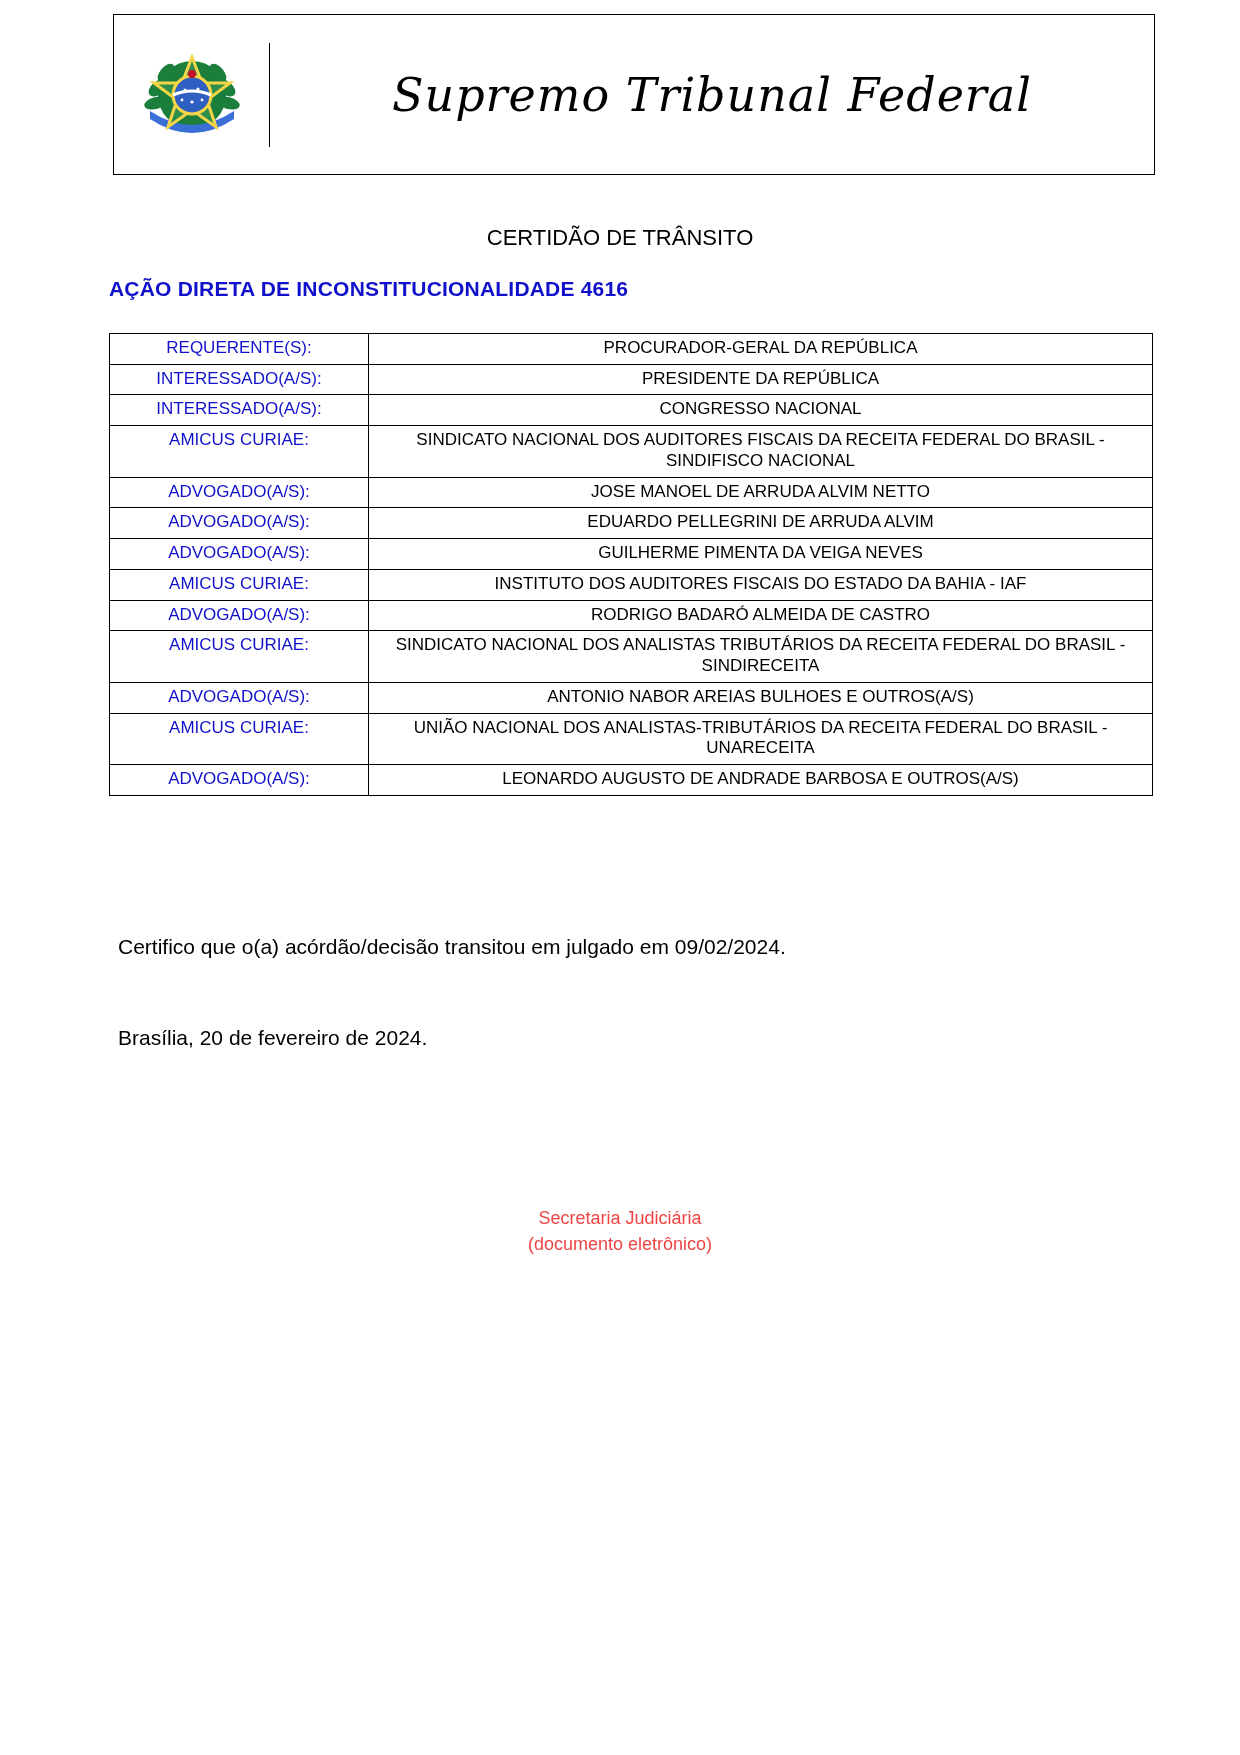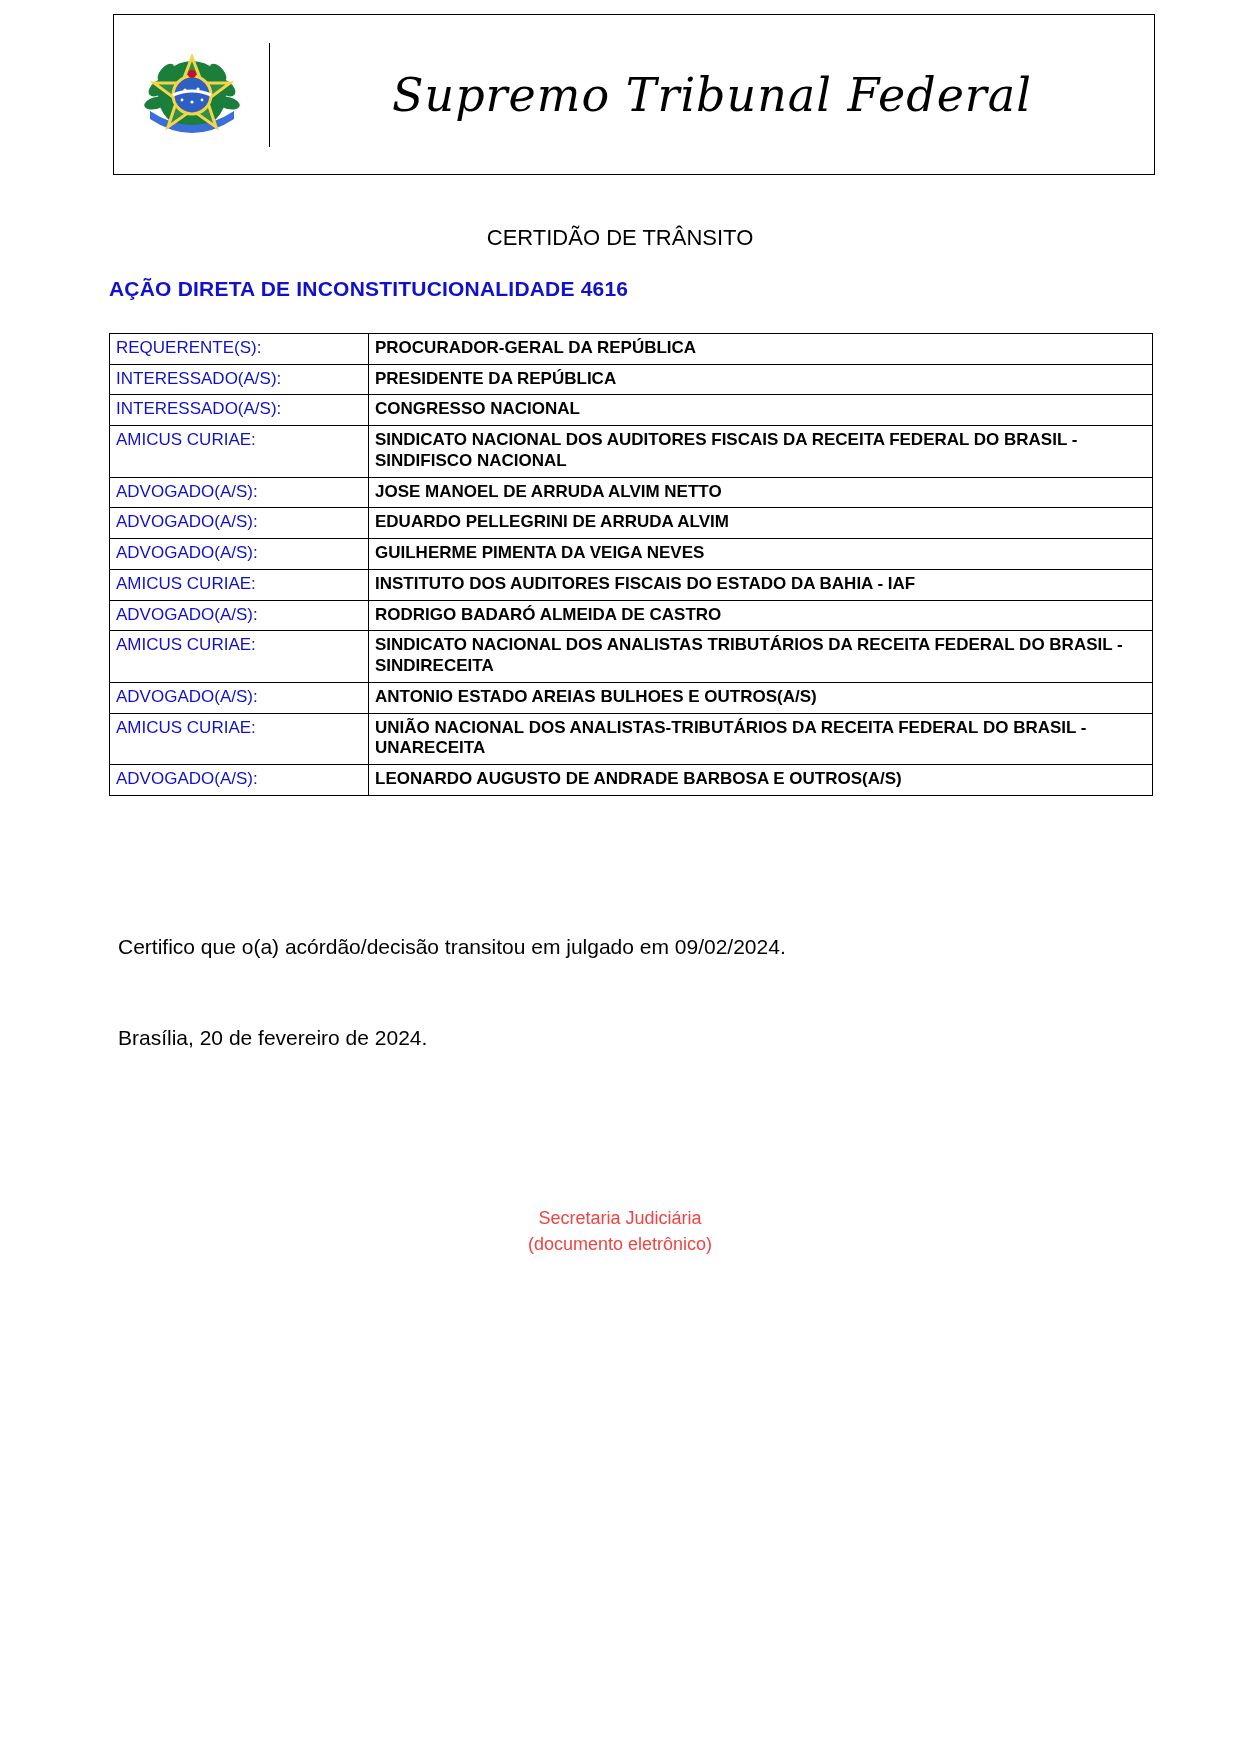--- a/index.html
+++ b/index.html
@@ -101,6 +101,7 @@
     font-size: 17px;
     vertical-align: top;
     line-height: 1.22;
+    text-align: center;
   }
   .parties td.role {
     width: 246px;

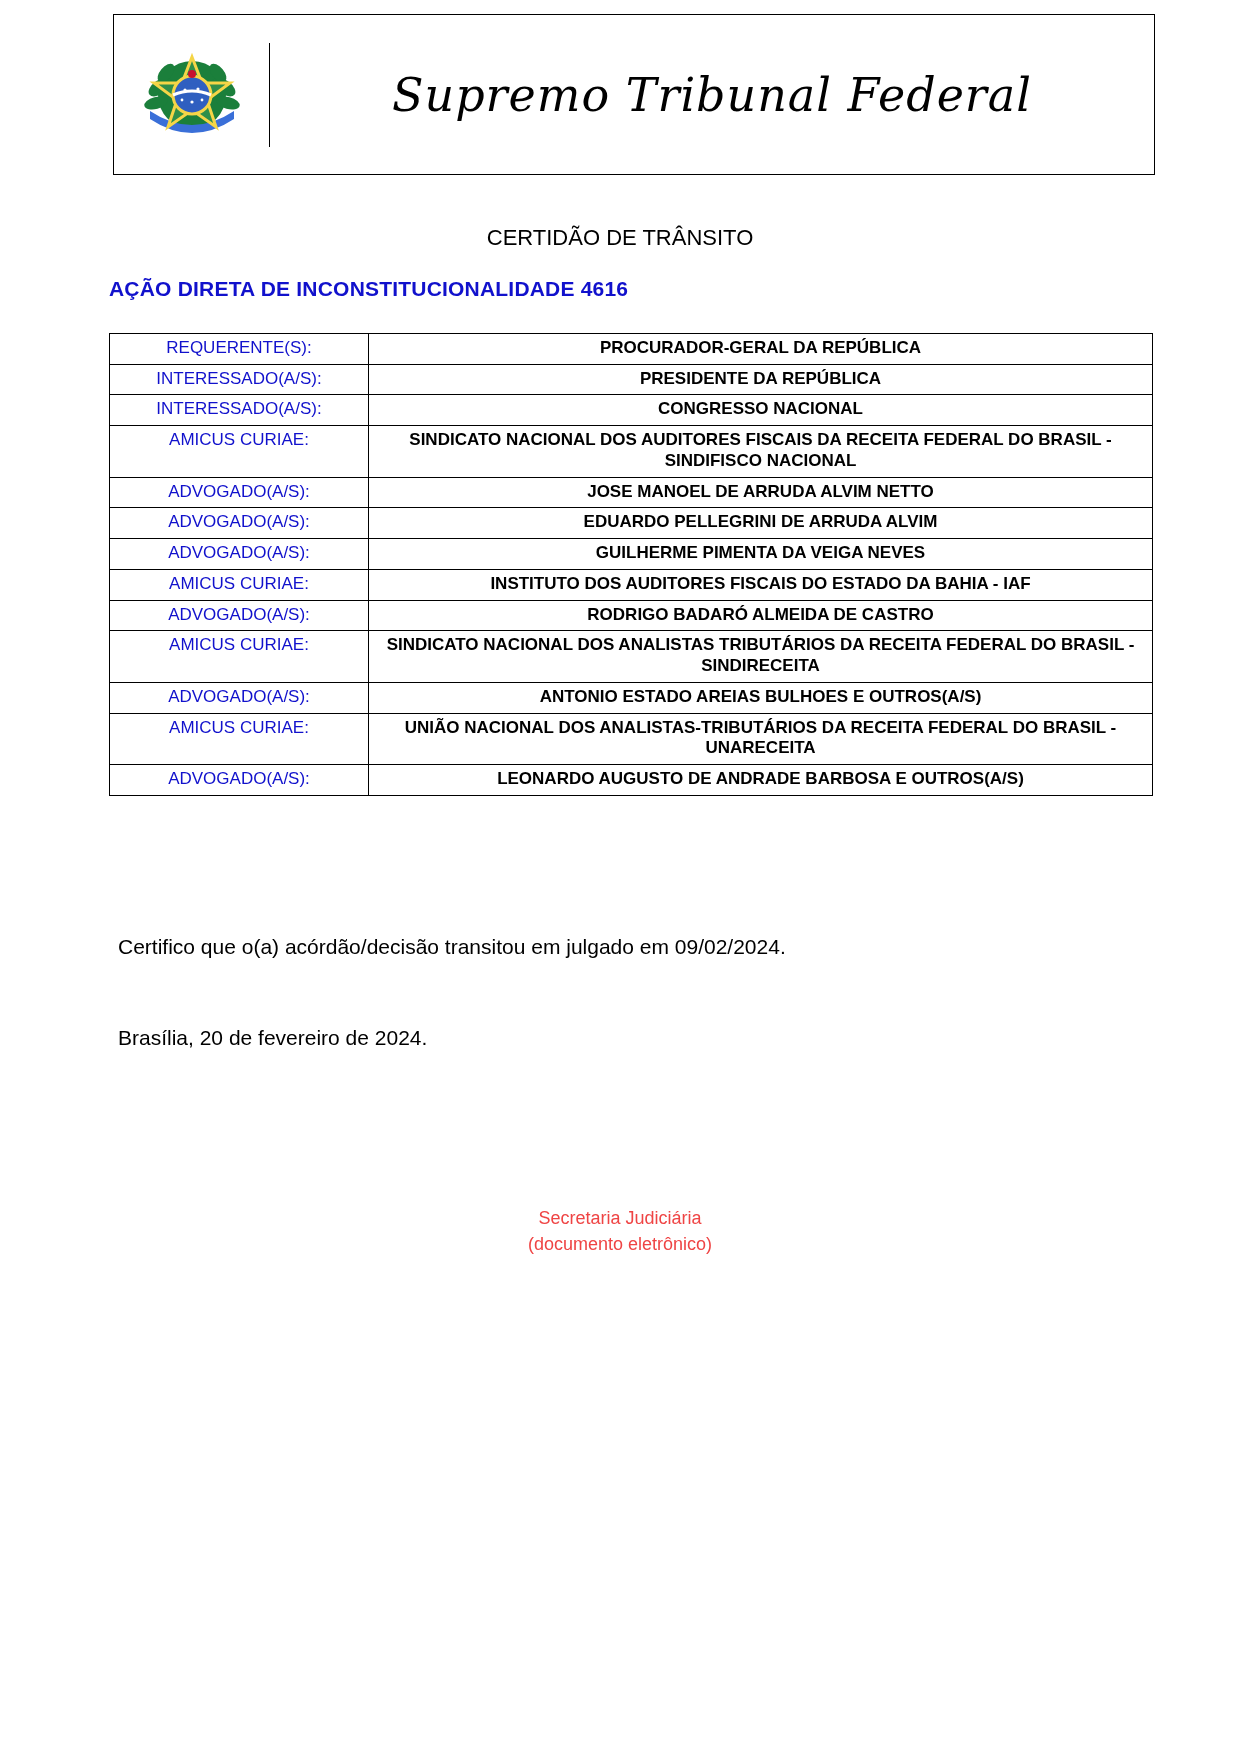--- a/index.html
+++ b/index.html
@@ -110,7 +110,6 @@
   }
   .parties td.value {
     color: #000000;
-    font-weight: bold;
   }
 
   

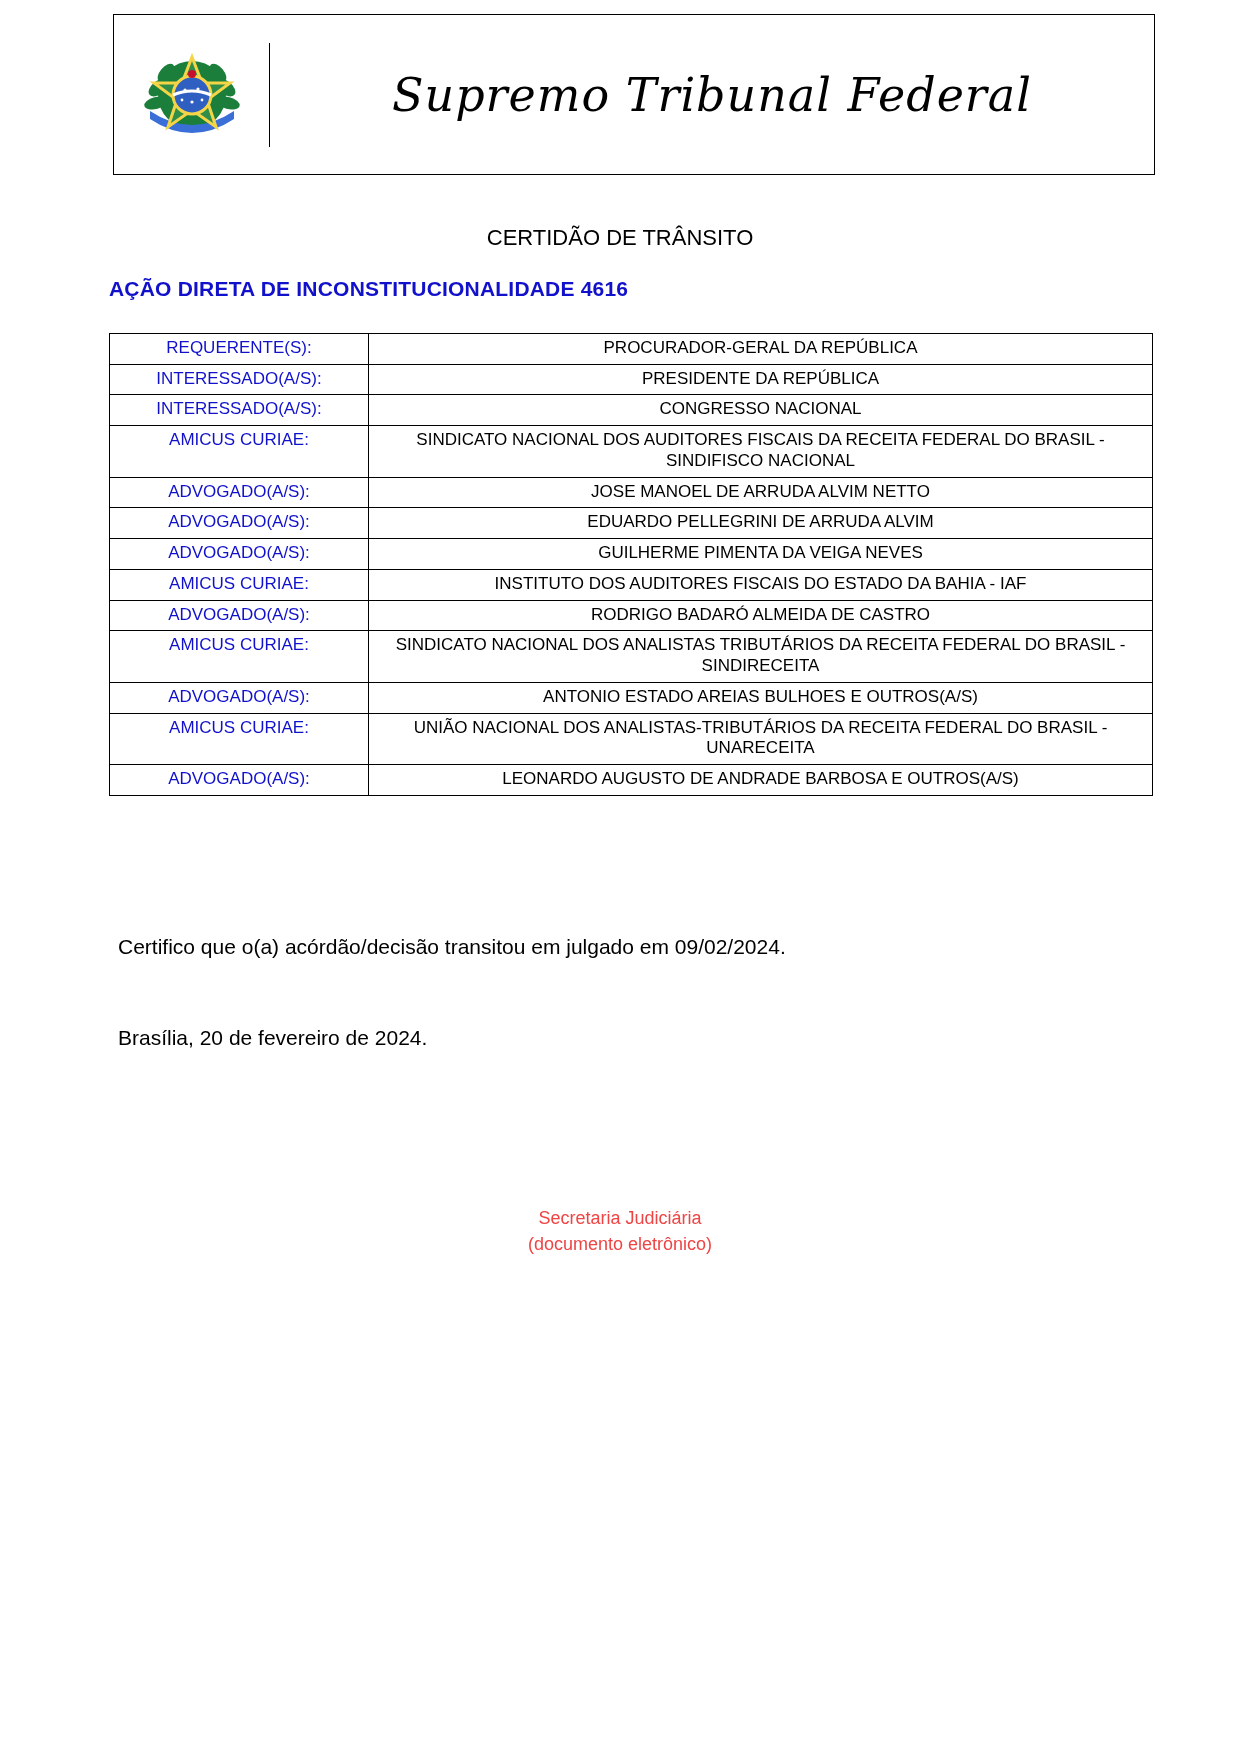--- a/index.html
+++ b/index.html
@@ -236,7 +236,7 @@
         </tr>
         <tr>
           <td class="role">ADVOGADO(A/S):</td>
-          <td class="value">ANTONIO ESTADO AREIAS BULHOES E OUTROS(A/S)</td>
+          <td class="value">ANTONIO NABOR AREIAS BULHOES E OUTROS(A/S)</td>
         </tr>
         <tr>
           <td class="role">AMICUS CURIAE:</td>

